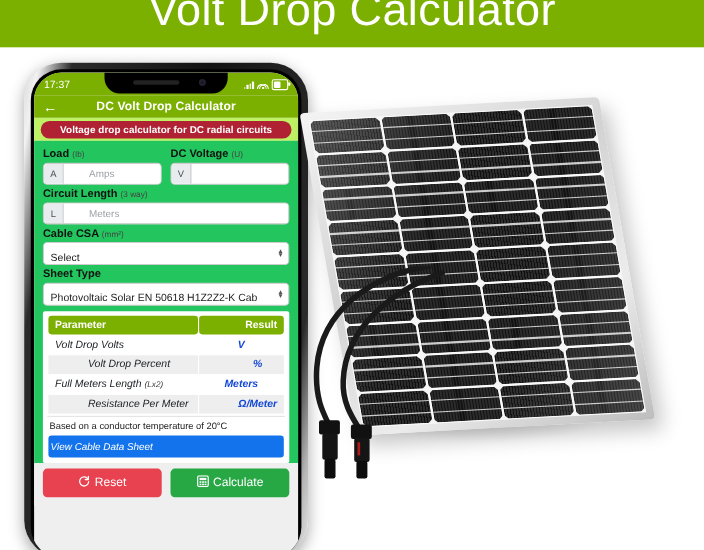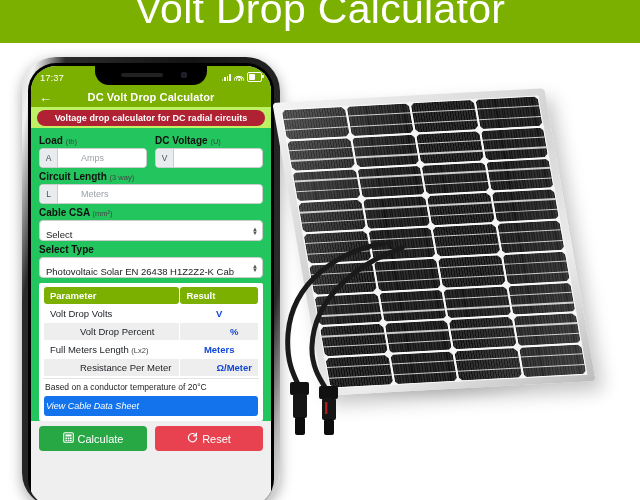--- a/index.html
+++ b/index.html
@@ -336,7 +336,7 @@
 
         <div class="field">
           <div class="flabel">
-            <span>Select Type</span>
+            <span>Sheet Type</span>
           </div>
           <div class="select">
             <span>Photovoltaic Solar EN 26438 H1Z2Z2-K Cab</span>

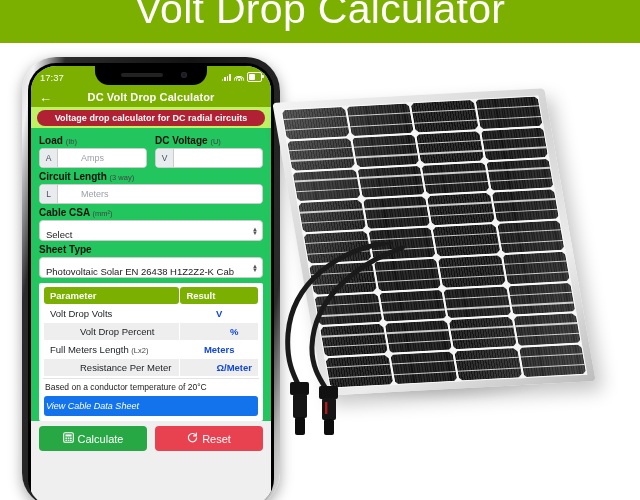--- a/index.html
+++ b/index.html
@@ -339,7 +339,7 @@
             <span>Sheet Type</span>
           </div>
           <div class="select">
-            <span>Photovoltaic Solar EN 26438 H1Z2Z2-K Cab</span>
+            <span>Photovoltaic Solar EN 50618 H1Z2Z2-K Cab</span>
             <span class="chev">
                 <span>▲</span>
                 <span>▼</span>

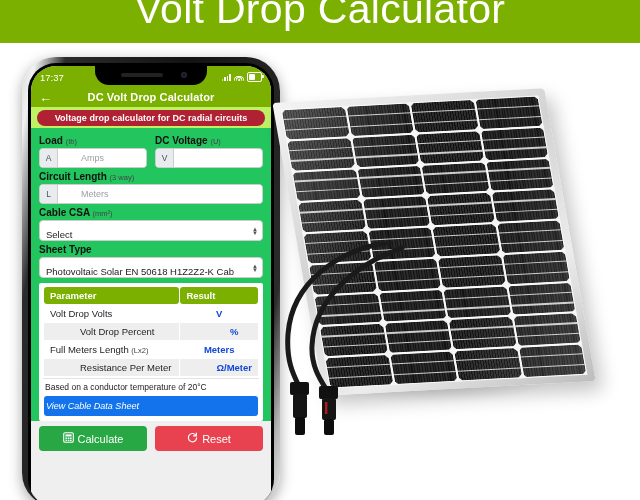--- a/index.html
+++ b/index.html
@@ -154,7 +154,7 @@
     background:#7CB000;color:#fff;font-size:9.5px;font-weight:bold;
     text-align:left;padding:3px 6px;border-radius:3px;
   }
-  .rtable th.res{text-align:left;width:62px;}
+  .rtable th.res{text-align:right;width:62px;}
   .rtable td{
     font-size:9.5px;color:#212529;padding:3px 6px;background:#fff;
   }

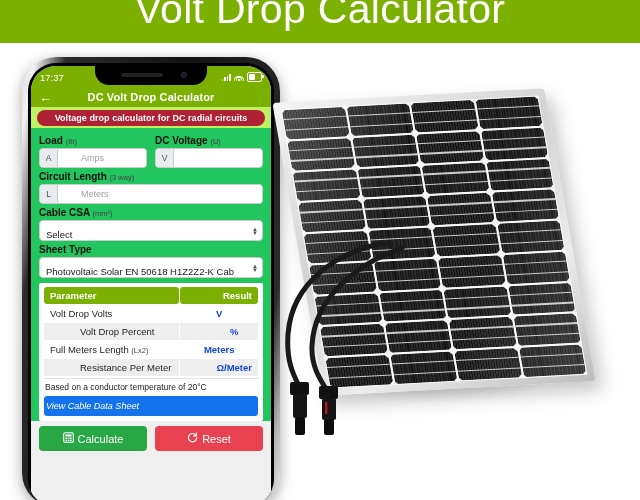--- a/index.html
+++ b/index.html
@@ -156,7 +156,7 @@
   }
   .rtable th.res{text-align:right;width:62px;}
   .rtable td{
-    font-size:9.5px;color:#212529;padding:3px 6px;background:#fff;
+    font-size:9.5px;color:#212529;padding:3px 6px;background:#fff;font-style:italic;
   }
   .rtable tr.alt td{background:#eeeeee;padding-left:36px;}
   .rtable td.val{

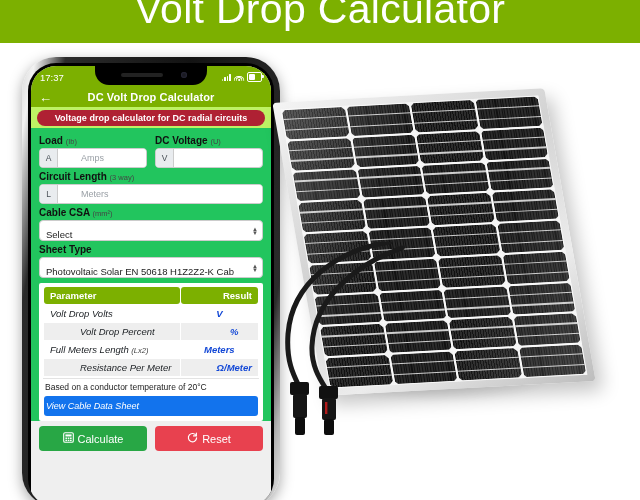--- a/index.html
+++ b/index.html
@@ -380,6 +380,15 @@
       </div>
 
       <div class="actions">
+        <div class="btn reset">
+          <span class="ico">
+            <svg width="11" height="11" viewBox="0 0 16 16" aria-hidden="true">
+              <path d="M13.2 5.2A6 6 0 1 0 14 8.6" fill="none" stroke="#fff" stroke-width="1.7" stroke-linecap="round"></path>
+              <path d="M13.6 1.6v4.1h-4.1" fill="none" stroke="#fff" stroke-width="1.7" stroke-linecap="round" stroke-linejoin="round"></path>
+            </svg>
+          </span>
+          <span>Reset</span>
+        </div>
         <div class="btn calc">
           <span class="ico">
             <svg width="11" height="11" viewBox="0 0 16 16" aria-hidden="true">
@@ -394,15 +403,6 @@
             </svg>
           </span>
           <span>Calculate</span>
-        </div>
-        <div class="btn reset">
-          <span class="ico">
-            <svg width="11" height="11" viewBox="0 0 16 16" aria-hidden="true">
-              <path d="M13.2 5.2A6 6 0 1 0 14 8.6" fill="none" stroke="#fff" stroke-width="1.7" stroke-linecap="round"></path>
-              <path d="M13.6 1.6v4.1h-4.1" fill="none" stroke="#fff" stroke-width="1.7" stroke-linecap="round" stroke-linejoin="round"></path>
-            </svg>
-          </span>
-          <span>Reset</span>
         </div>
       </div>
 

